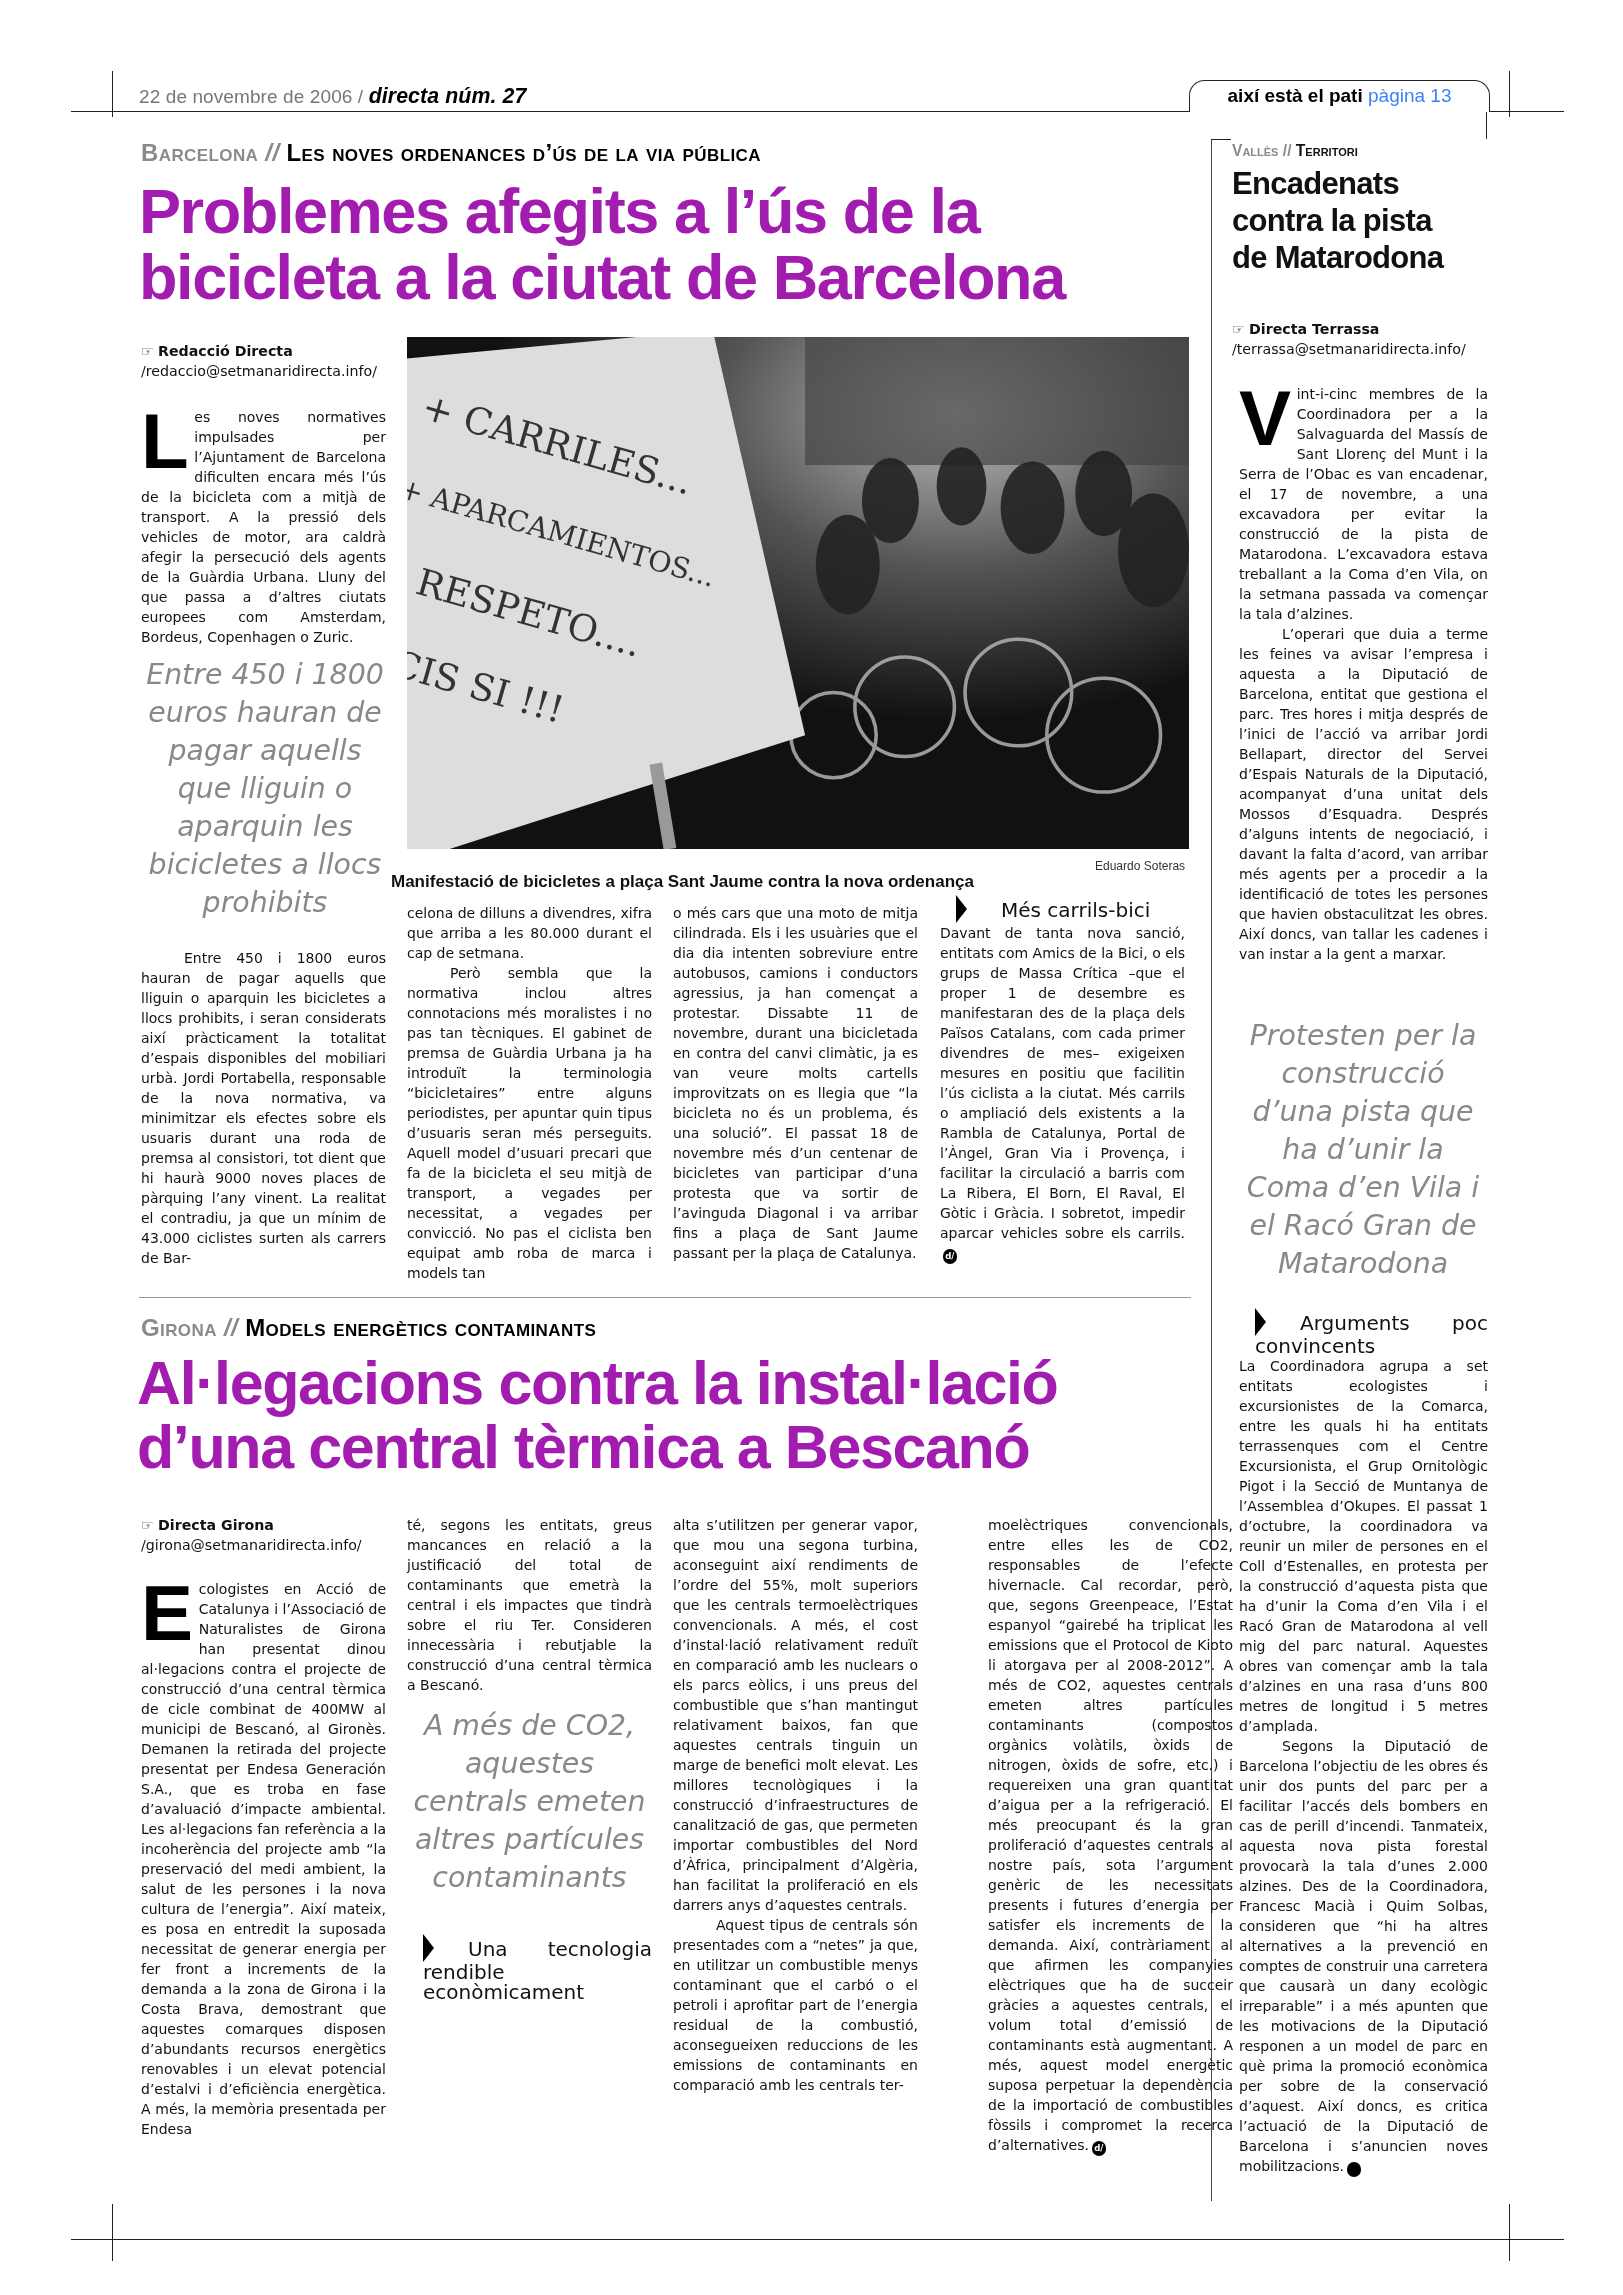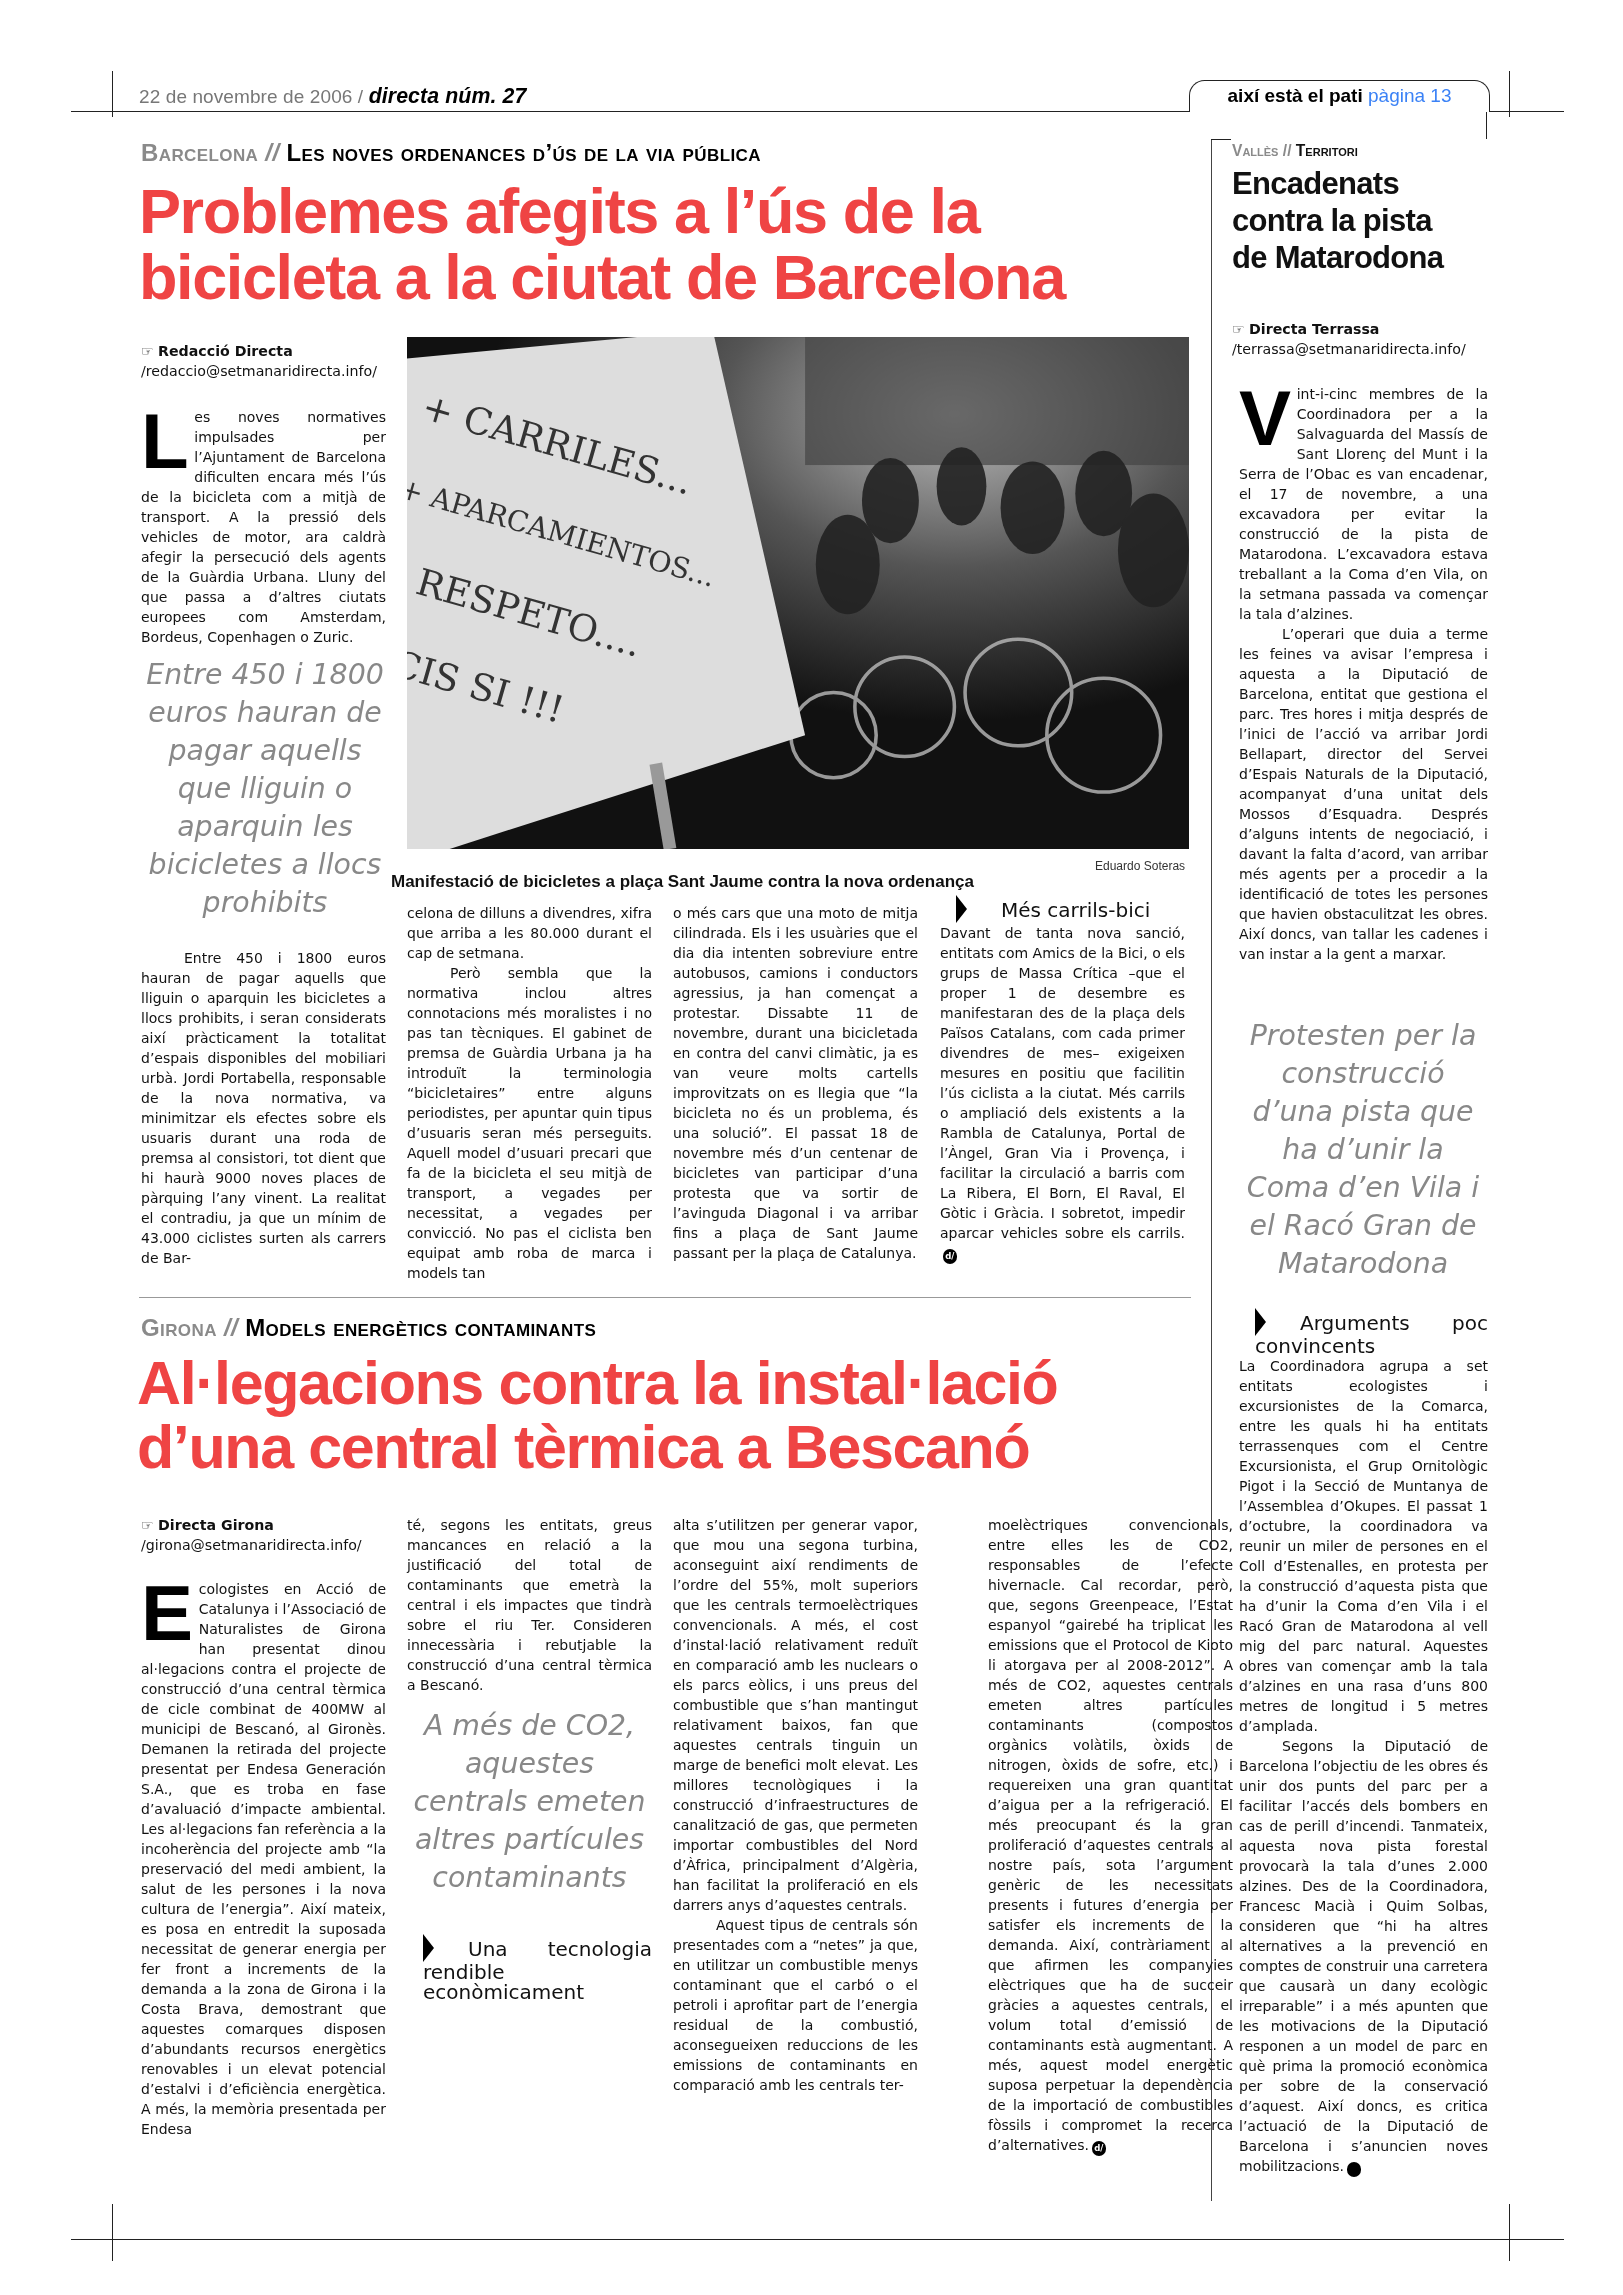--- a/index.html
+++ b/index.html
@@ -22,7 +22,7 @@
   .kicker .place { color:#8a8a8a; }
   .kicker .sl { color:#8a8a8a; font-style:italic; }
   .kicker .topic { color:#000; }
-  .headline { font-family:"Liberation Sans", sans-serif; font-weight:bold; color:#ef4444; letter-spacing:-1.4px; line-height:1.05; }
+  .headline { font-family:"Liberation Sans", sans-serif; font-weight:bold; color:#a21caf; letter-spacing:-1.4px; line-height:1.05; }
   .byline { font-size:14.2px; line-height:20px; font-family:"DejaVu Sans", sans-serif; }
   .byline .nm { font-weight:bold; }
   .byline .arrow { font-size:14.2px; margin-right:4.3px; }

